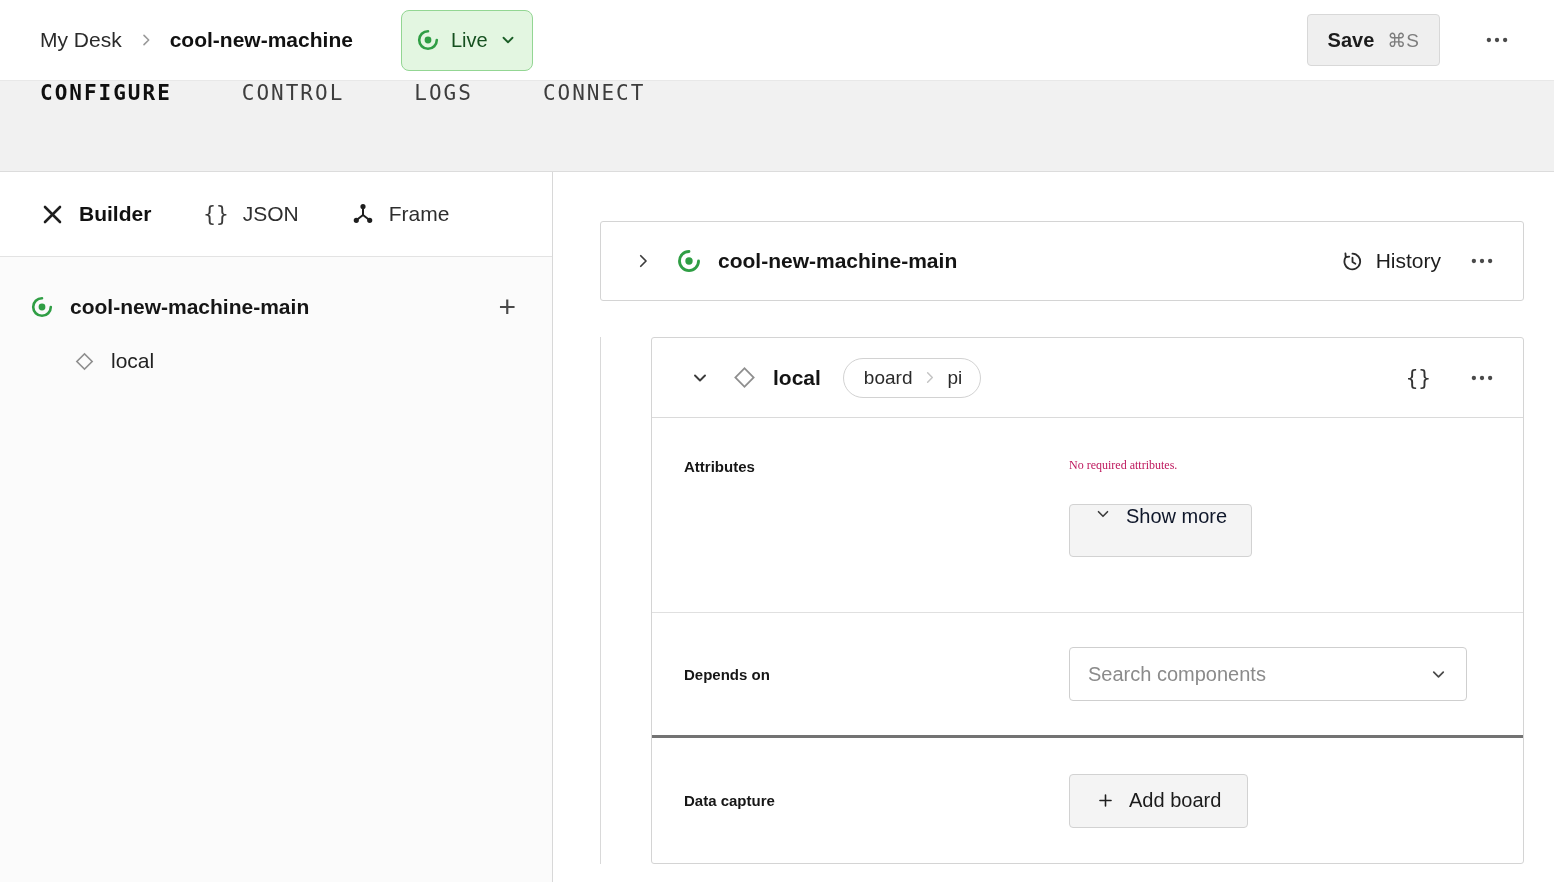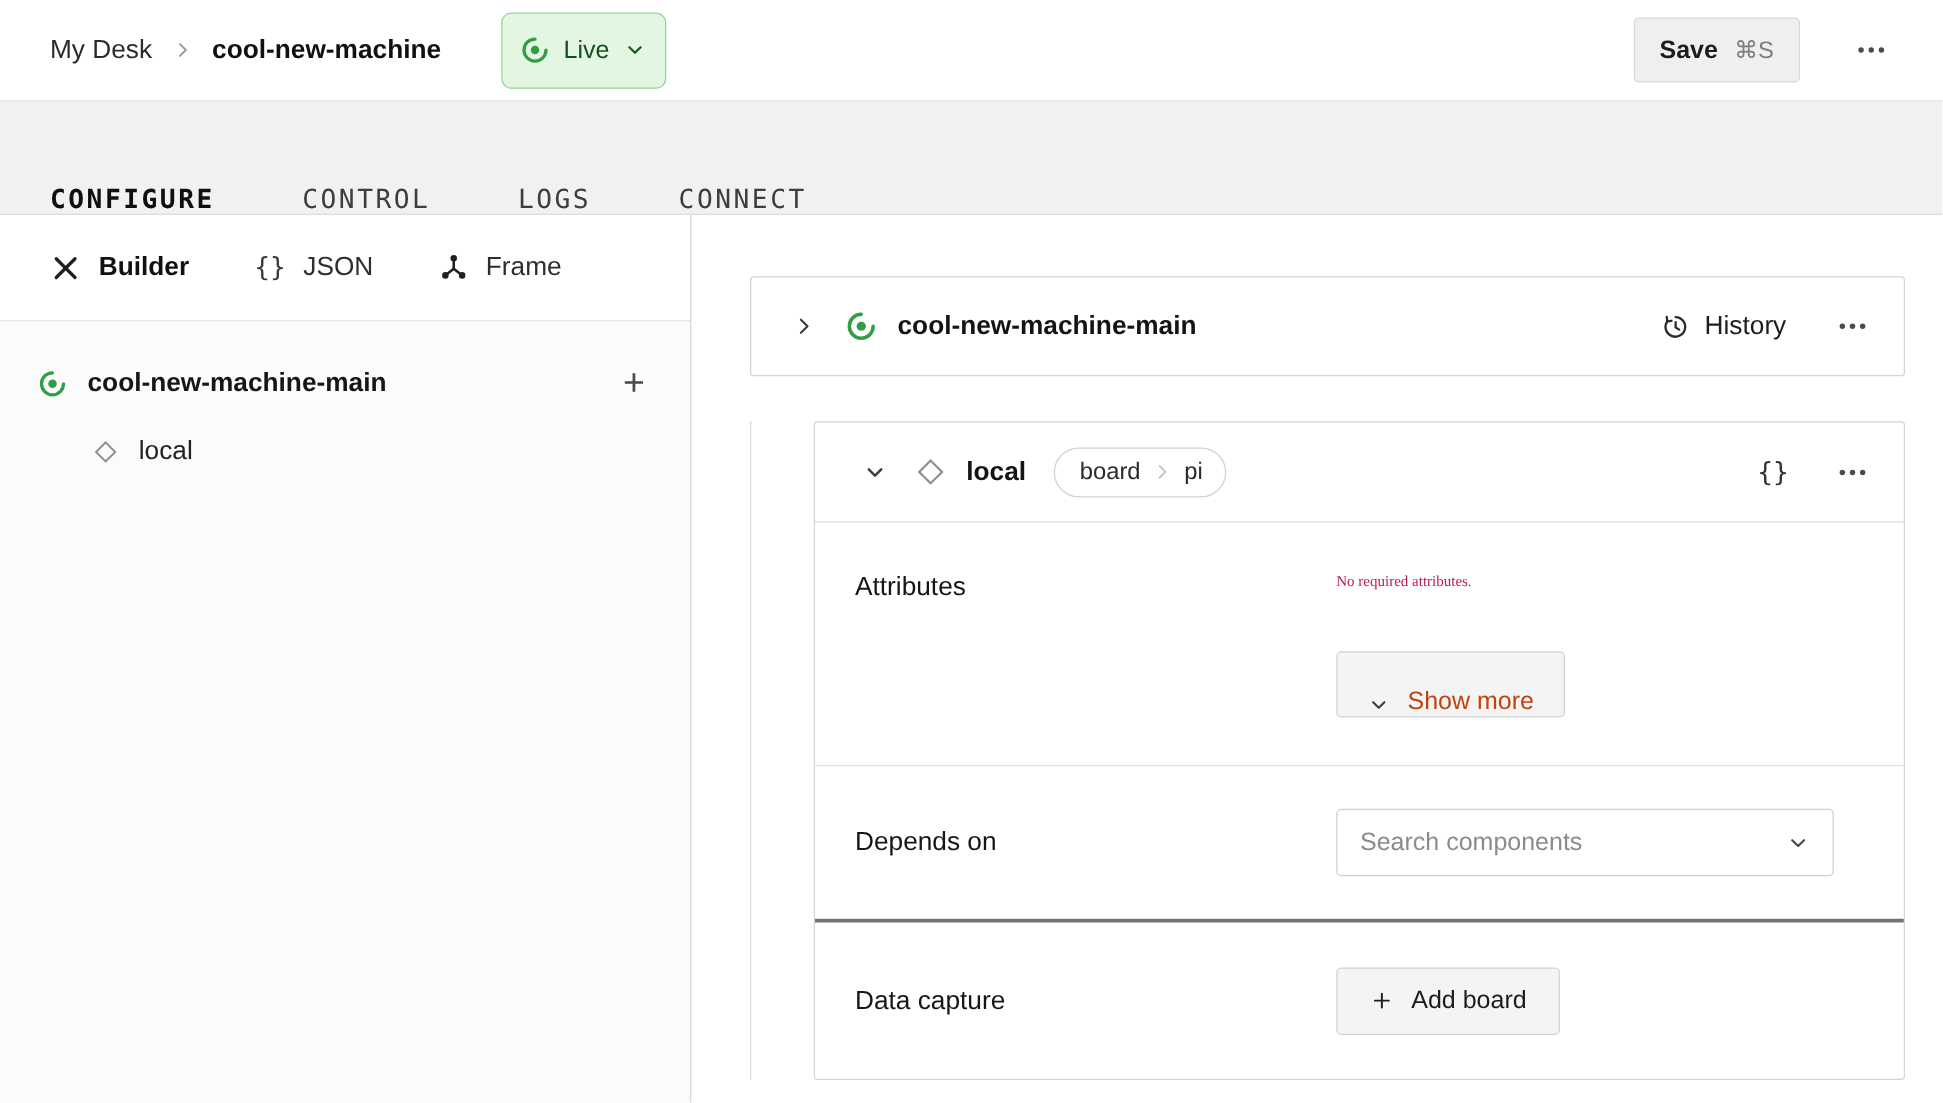--- a/index.html
+++ b/index.html
@@ -34,7 +34,7 @@
   
   .nav-tabs {
     height: 92px; background: #f1f1f1; border-top: 1px solid #e8e8e8; border-bottom: 1px solid #dcdcdc;
-    display: flex; align-items: flex-end; gap: 70px; padding: 0 40px;
+    display: flex; align-items: flex-start; gap: 70px; padding: 0 40px;
     font-family: "DejaVu Sans Mono", monospace; font-size: 21px; letter-spacing: 2px; color: #3d3d3d;
   }
   .nav-tab.active { font-weight: 700; color: #0f0f0f; }

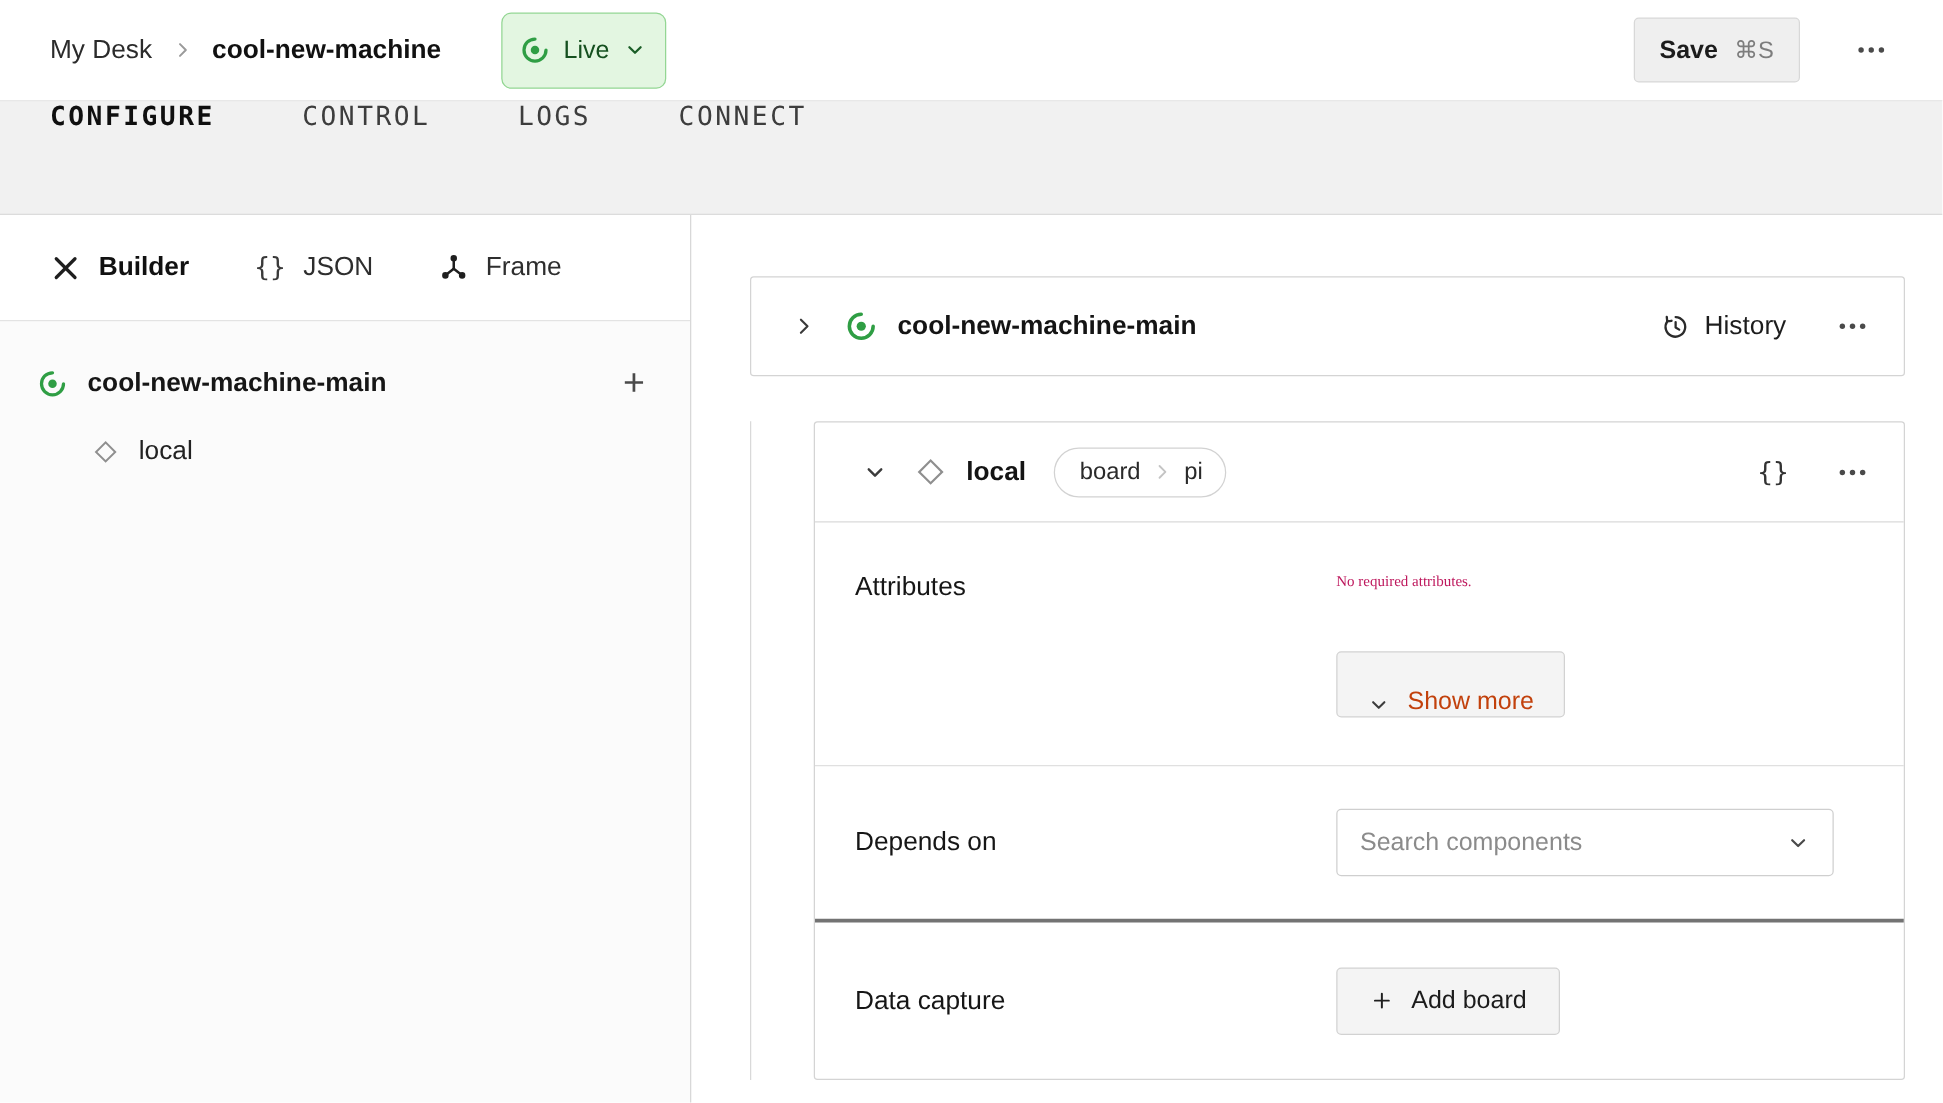--- a/index.html
+++ b/index.html
@@ -66,7 +66,7 @@
     display: flex; align-items: center; padding: 0 28px 0 33px; background: #fff;
   }
   .part-title { font-size: 21px; font-weight: 700; margin-left: 16px; color: #141414; }
-  .part-right { margin-left: auto; display: flex; align-items: center; gap: 40px; }
+  .part-right { margin-left: auto; display: flex; align-items: center; gap: 28px; }
   .history-btn { display: flex; align-items: center; gap: 12px; font-size: 21px; color: #1d1d1d; }
 
   .component-wrap { position: relative; padding-left: 51px; }

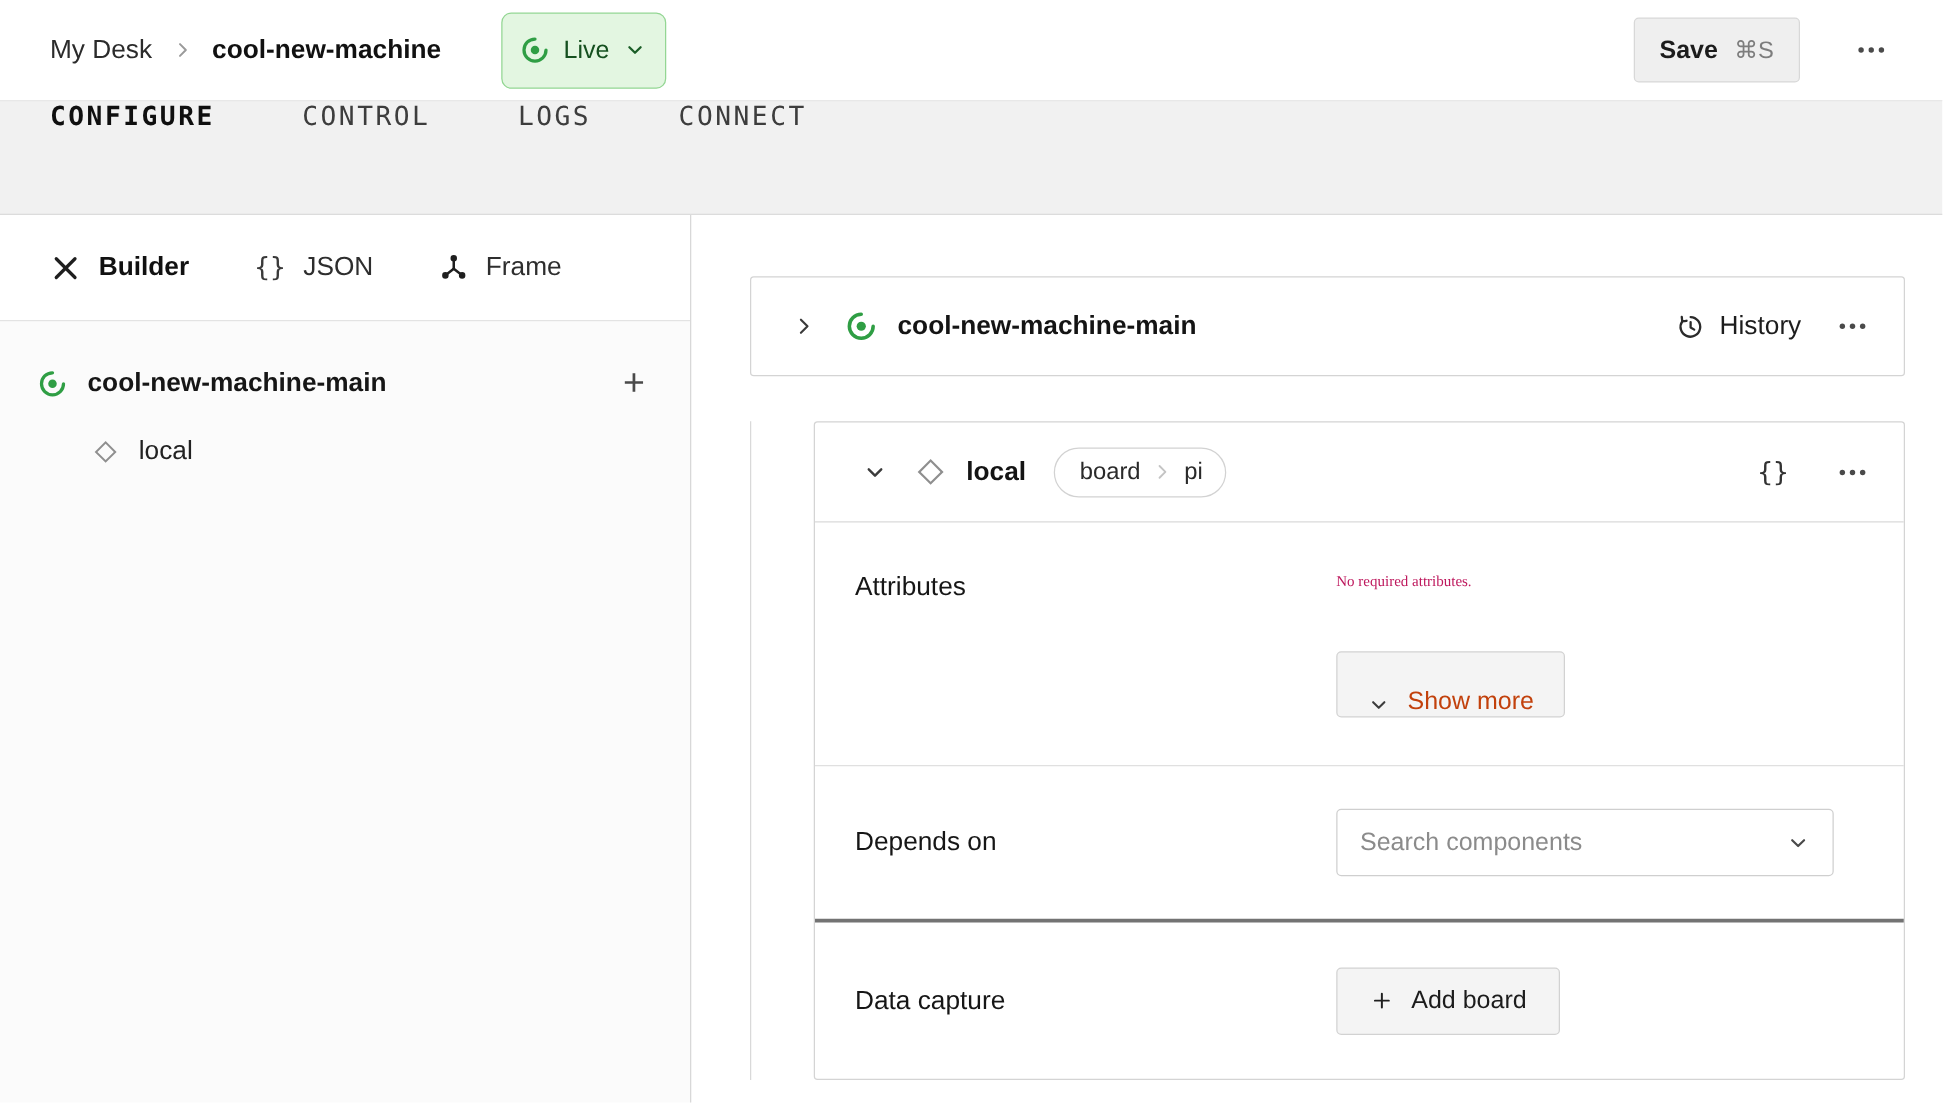--- a/index.html
+++ b/index.html
@@ -86,7 +86,7 @@
   .row-attributes { height: 195px; border-bottom: 1px solid #e0e0e0; padding-top: 40px; }
   .row-depends { height: 125px; border-bottom: 3px solid #737373; align-items: center; }
   .row-capture { height: 125px; align-items: center; }
-  .section-label { font-size: 21px; font-weight: 400; color: #161616; }
+  .section-label { font-size: 15px; font-weight: 700; color: #161616; }
   .attr-col { display: flex; flex-direction: column; align-items: flex-start; }
   .attr-empty { font-size: 12px; color: #be185d; font-family: Liberation Serif, serif; }
   .show-more-btn {

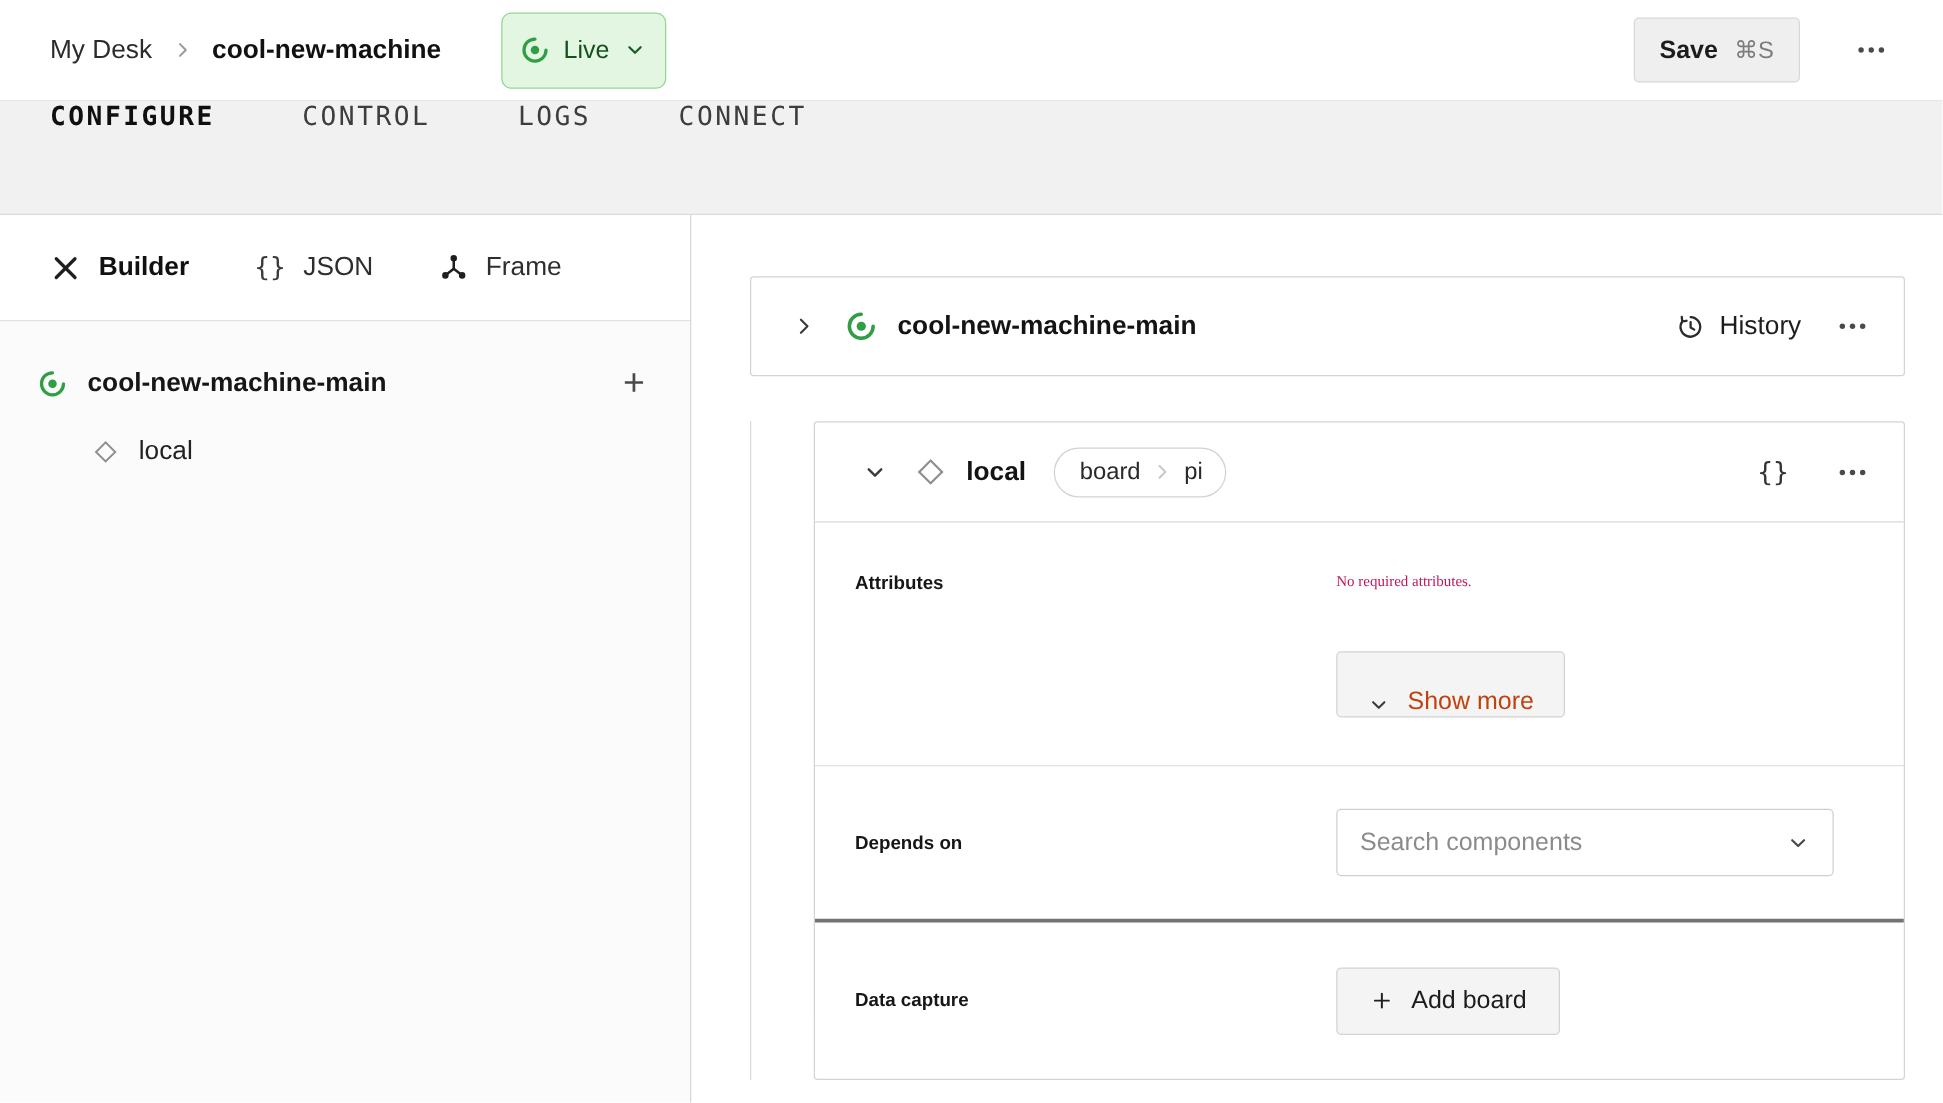--- a/index.html
+++ b/index.html
@@ -90,9 +90,9 @@
   .attr-col { display: flex; flex-direction: column; align-items: flex-start; }
   .attr-empty { font-size: 12px; color: #be185d; font-family: Liberation Serif, serif; }
   .show-more-btn {
-    margin-top: 48px; height: 53px; display: inline-flex; align-items: flex-end; gap: 14px;
+    margin-top: 31px; height: 53px; display: inline-flex; align-items: flex-start; gap: 14px;
     padding: 0 24px; background: #f4f4f4; border: 1px solid #d2d2d2; border-radius: 4px;
-    font-size: 20px; color: #c2410c;
+    font-size: 20px; color: #0f172a;
   }
   .select-box {
     width: 398px; height: 54px; border: 1px solid #cfcfcf; border-radius: 4px; background: #fff;

